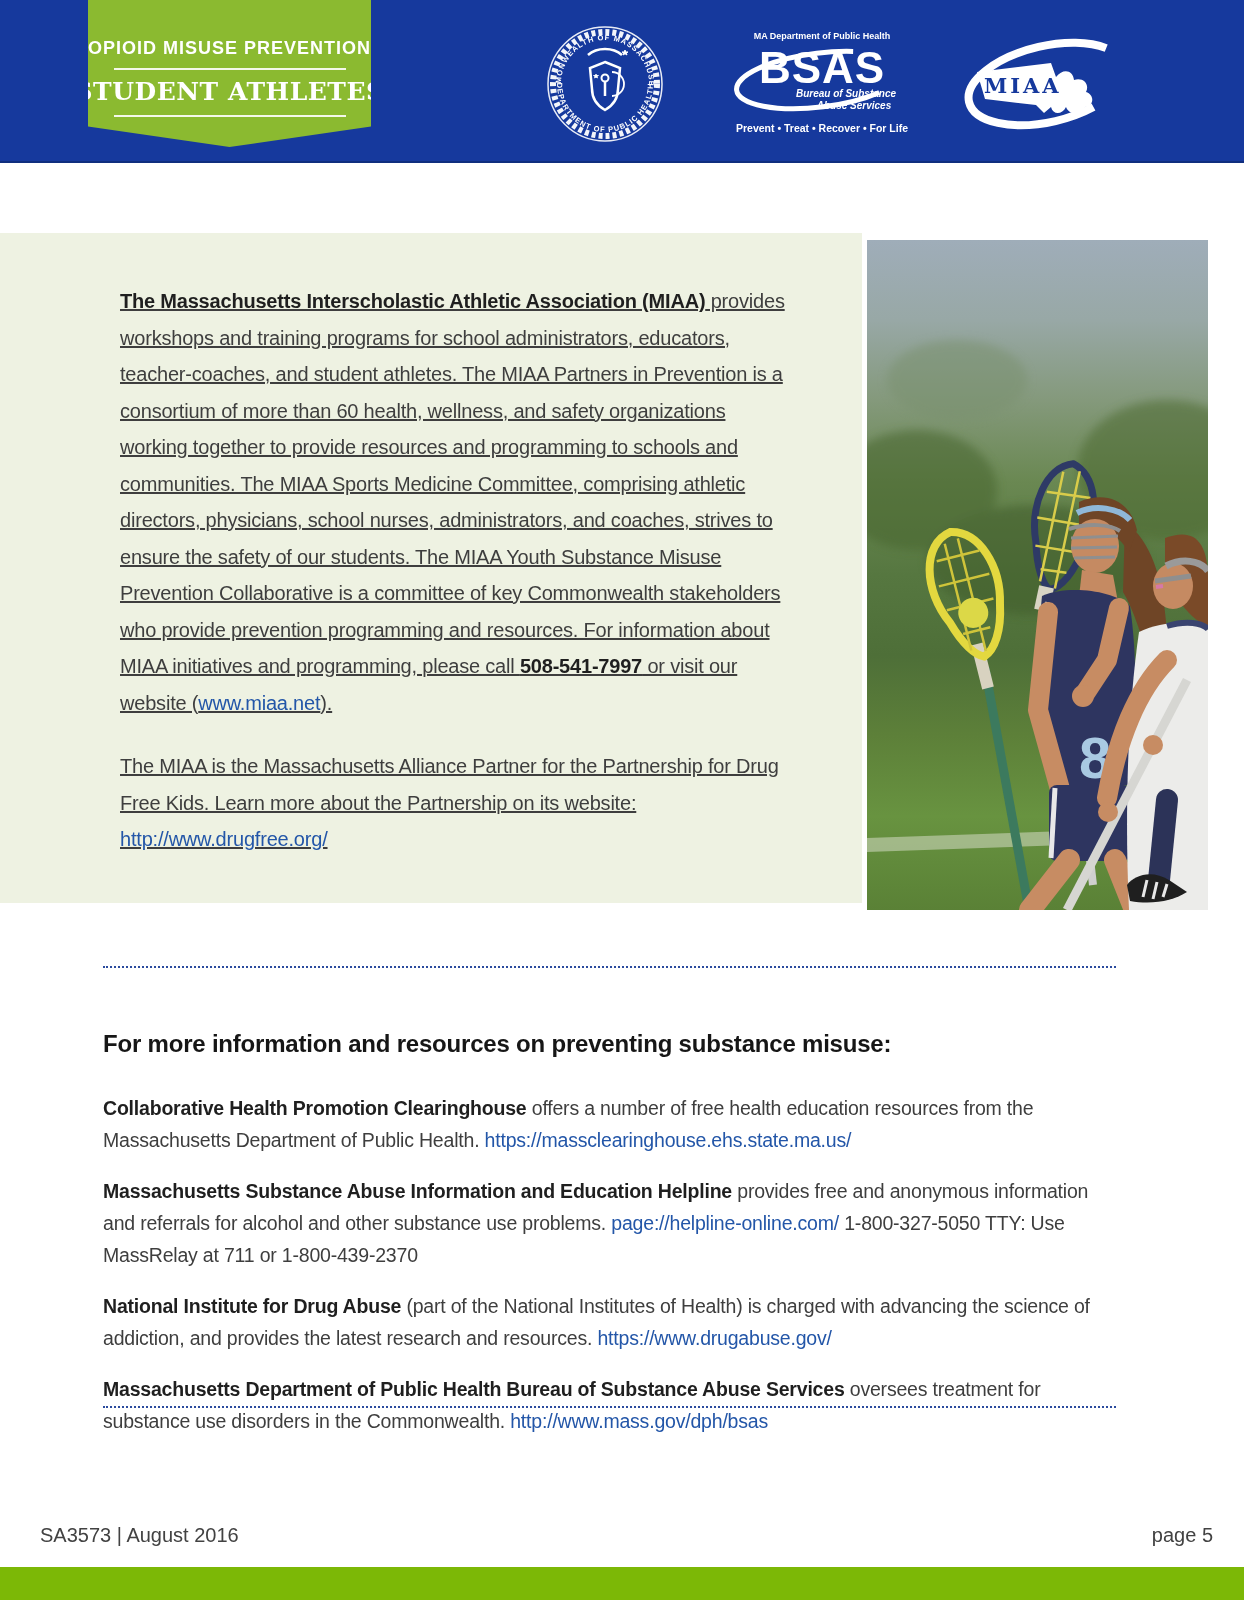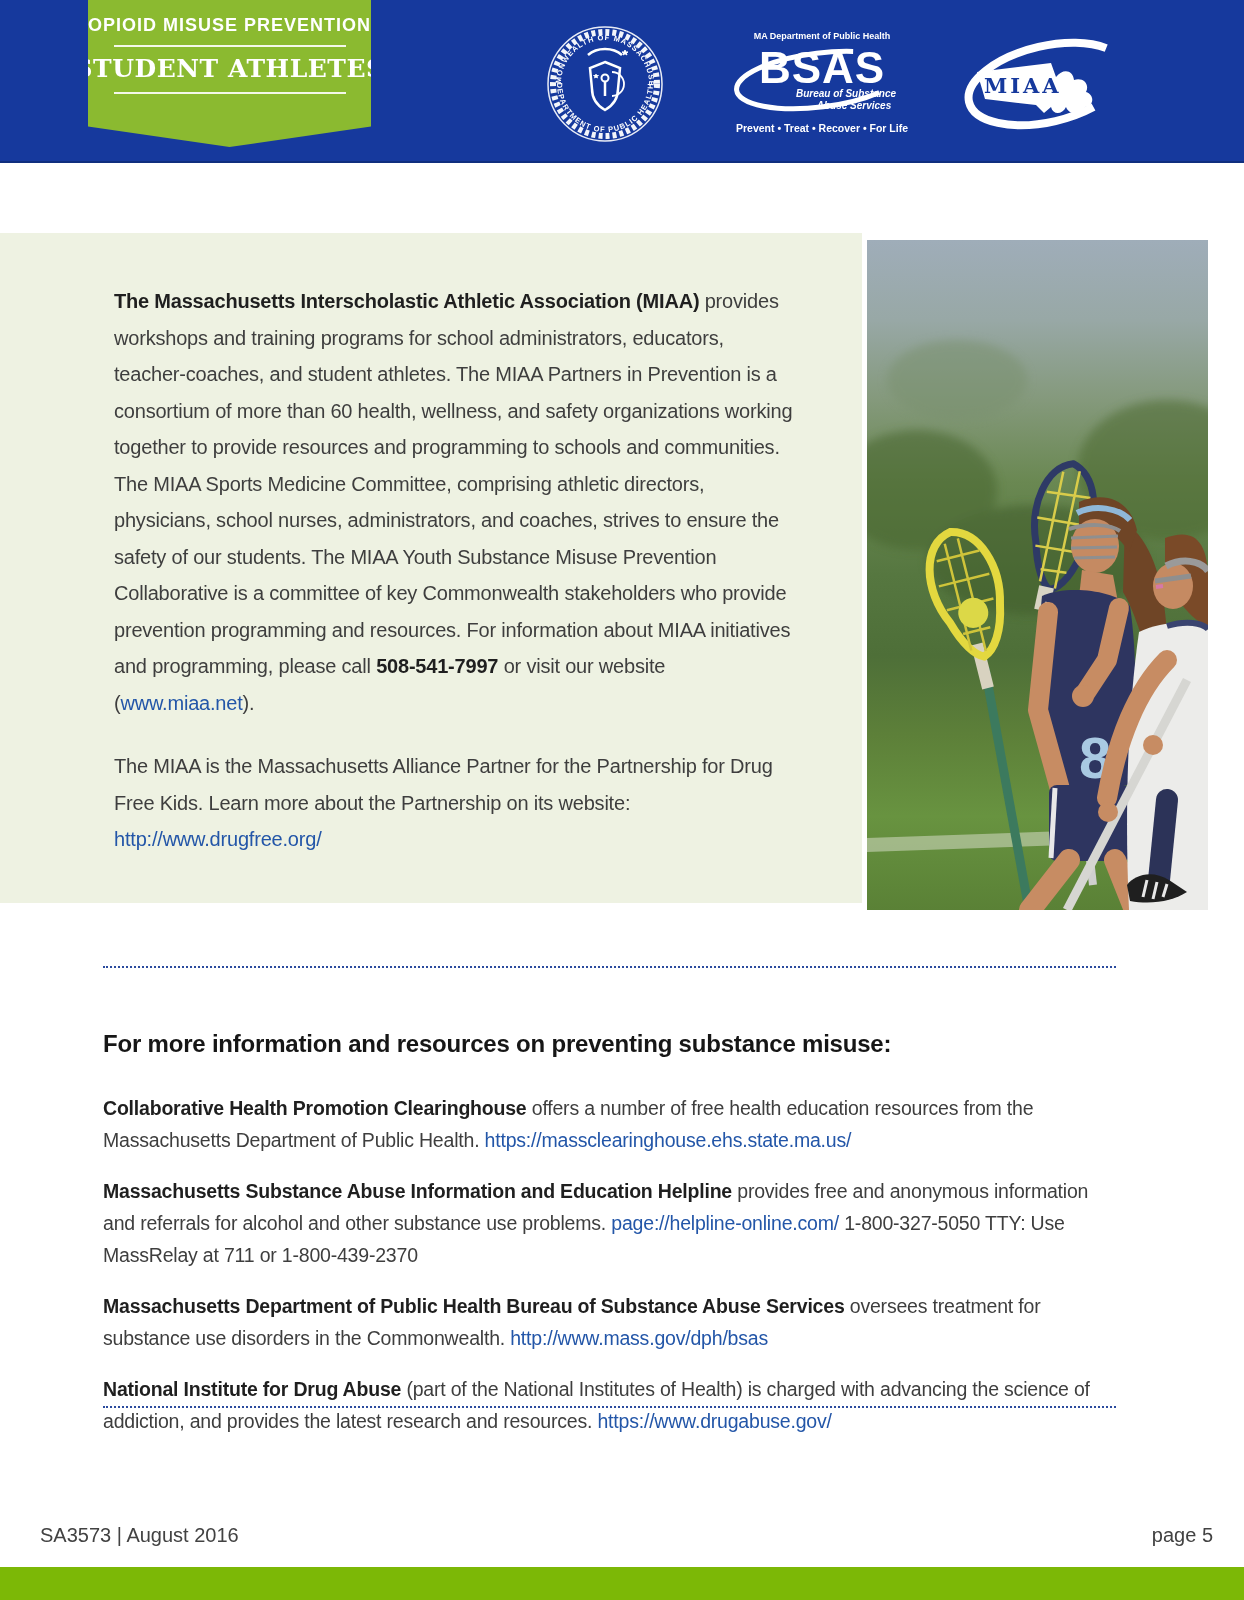--- a/index.html
+++ b/index.html
@@ -11,7 +11,7 @@
           border-bottom:2px solid #102e7e;}
   .ribbon{position:absolute;left:88px;top:0;width:283px;height:147px;background:#8bba30;
           clip-path:polygon(0 0,100% 0,100% 86%,50% 100%,0 86%);
-          display:flex;flex-direction:column;align-items:center;padding-top:15px;box-sizing:border-box;}
+          display:flex;flex-direction:column;align-items:center;padding-top:38px;box-sizing:border-box;}
   .ribbon-line1{color:#ffffff;font-size:18px;font-weight:600;letter-spacing:1px;white-space:nowrap;}
   .ribbon-rule{width:232px;height:2px;background:rgba(255,255,255,.9);margin:9px 0 7px 0;}
   .ribbon-rule2{margin-top:9px;}

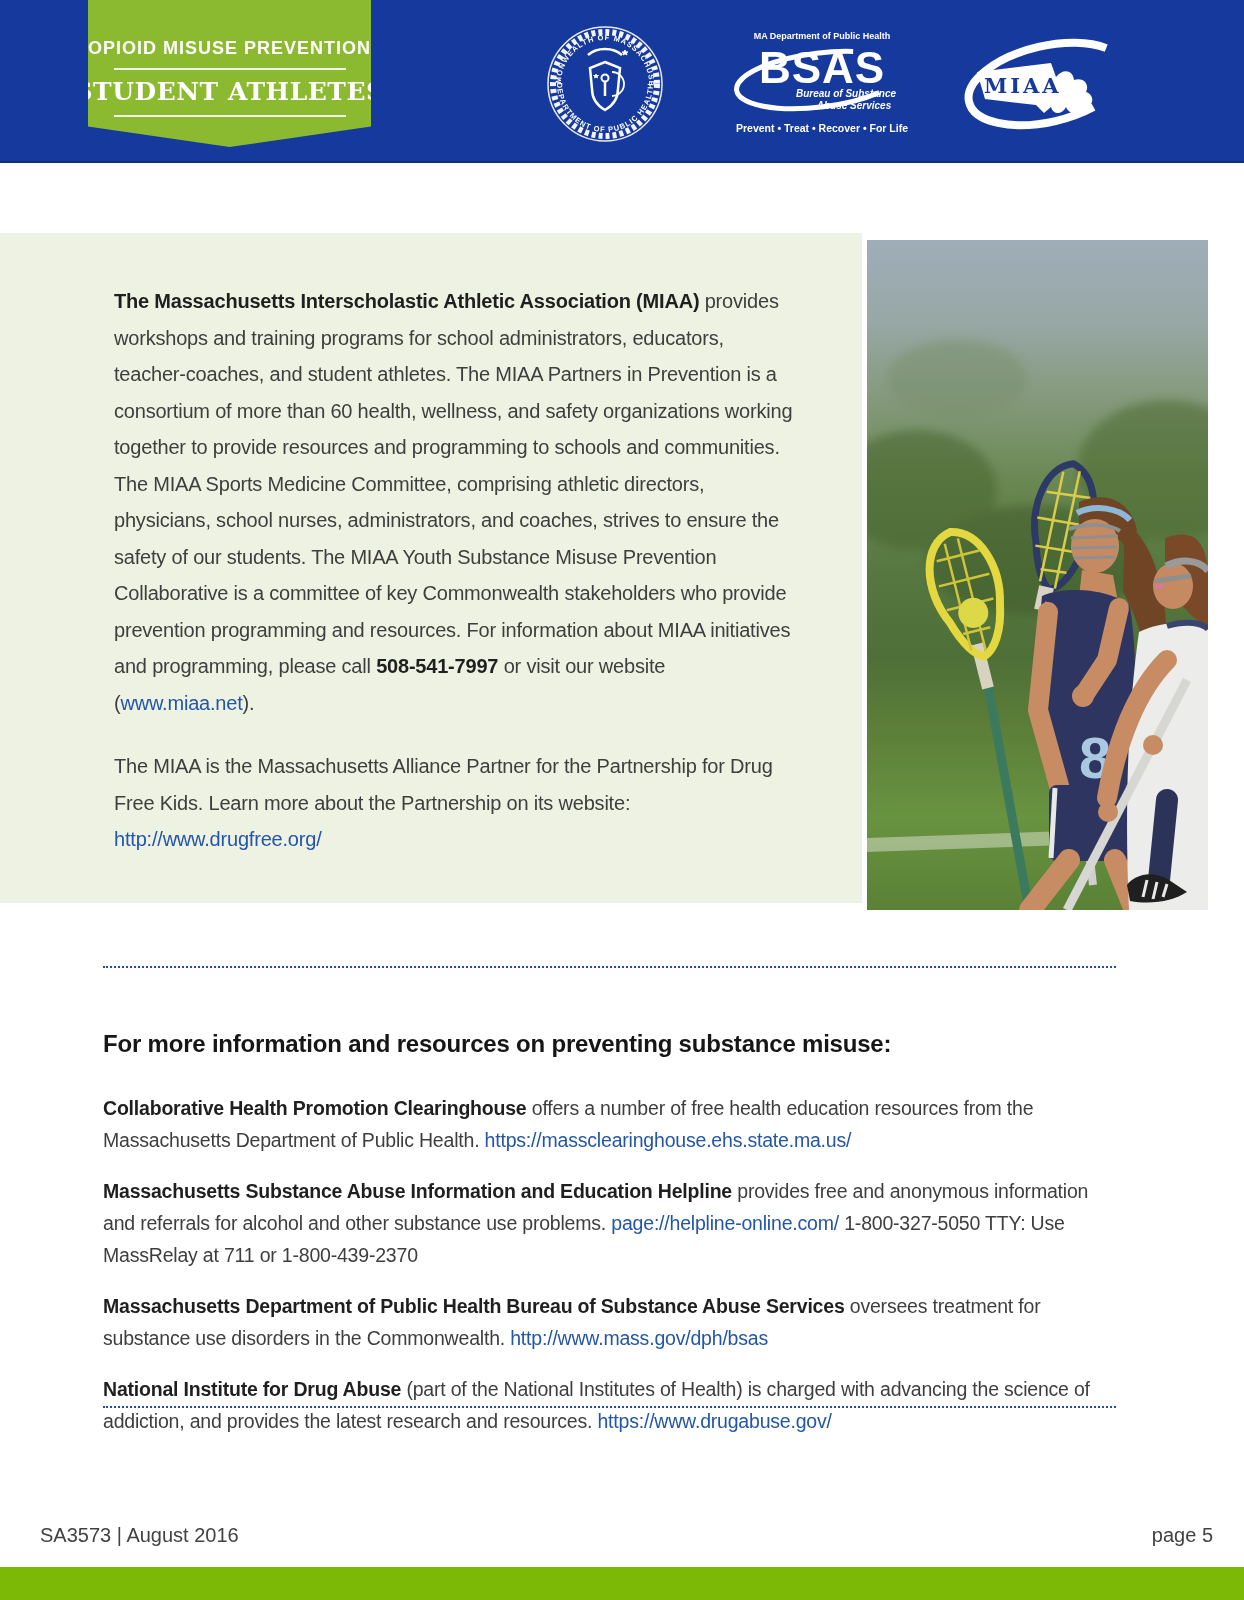--- a/index.html
+++ b/index.html
@@ -26,7 +26,7 @@
   .panel{position:absolute;left:0;top:233px;width:862px;height:670px;background:#eef2e2;}
   .intro{position:absolute;left:103px;top:283px;width:694px;font-size:20px;line-height:36.5px;
          color:#3e3e3e;letter-spacing:-0.2px;}
-  .intro p{margin:0 0 27px 11px;}
+  .intro p{margin:0 0 27px 17px;text-decoration:underline;}
   .seg-b{font-weight:bold;color:#1f1f1f;}
   .seg-n{}
   a.lnk{color:#2356a8;text-decoration:none;cursor:pointer;}

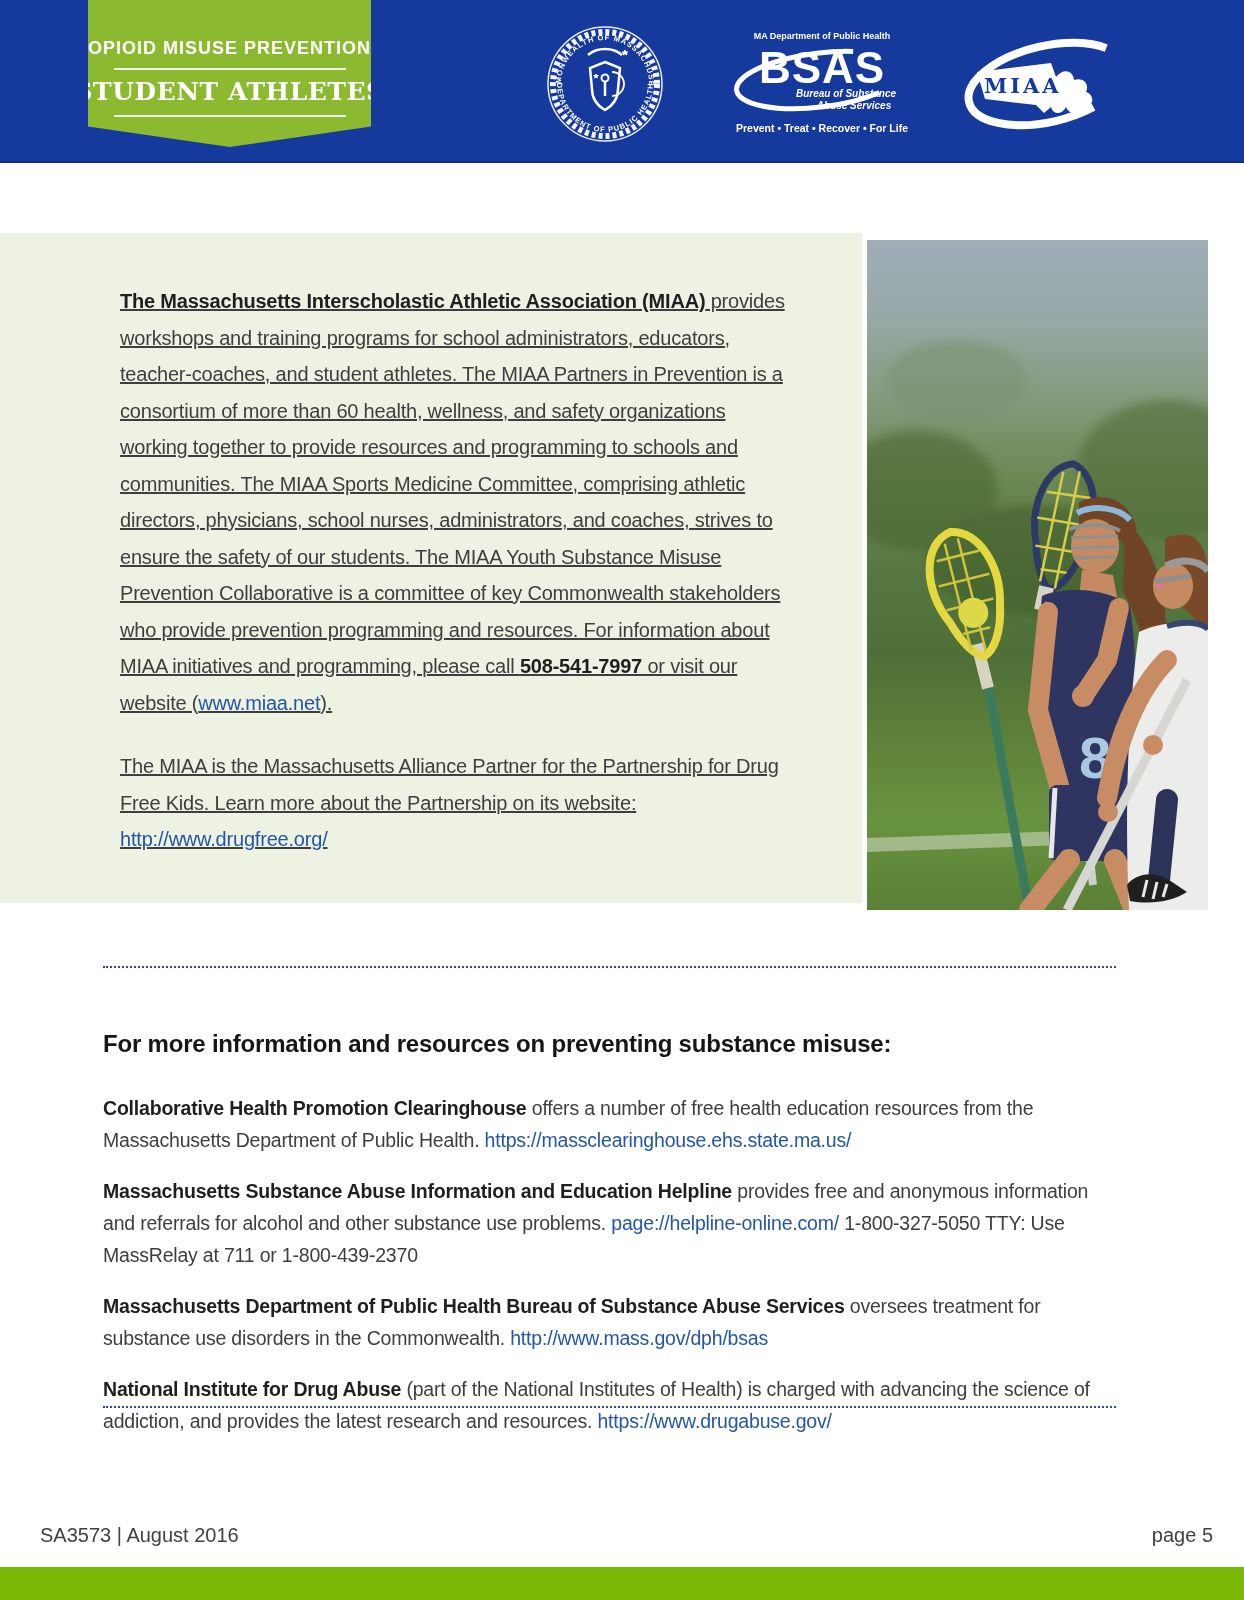--- a/index.html
+++ b/index.html
@@ -207,8 +207,8 @@
     <h2>For more information and resources on preventing substance misuse:</h2>
     <p><span class="seg-b">Collaborative Health Promotion Clearinghouse</span><span class="seg-n"> offers a number of free health education resources from the Massachusetts Department of Public Health. </span><a class="lnk" href="#">https://massclearinghouse.ehs.state.ma.us/</a></p>
     <p><span class="seg-b">Massachusetts Substance Abuse Information and Education Helpline</span><span class="seg-n"> provides free and anonymous information and referrals for alcohol and other substance use problems. </span><a class="lnk" href="#">page://helpline-online.com/</a><span class="seg-n"> 1-800-327-5050 TTY: Use MassRelay at 711 or 1-800-439-2370</span></p>
+    <p><span class="seg-b">National Institute for Drug Abuse</span><span class="seg-n"> (part of the National Institutes of Health) is charged with advancing the science of addiction, and provides the latest research and resources. </span><a class="lnk" href="#">https://www.drugabuse.gov/</a></p>
     <p><span class="seg-b">Massachusetts Department of Public Health Bureau of Substance Abuse Services</span><span class="seg-n"> oversees treatment for substance use disorders in the Commonwealth. </span><a class="lnk" href="#">http://www.mass.gov/dph/bsas</a></p>
-    <p><span class="seg-b">National Institute for Drug Abuse</span><span class="seg-n"> (part of the National Institutes of Health) is charged with advancing the science of addiction, and provides the latest research and resources. </span><a class="lnk" href="#">https://www.drugabuse.gov/</a></p>
   </div>
 
   <div class="dotted dotted-2"></div>

